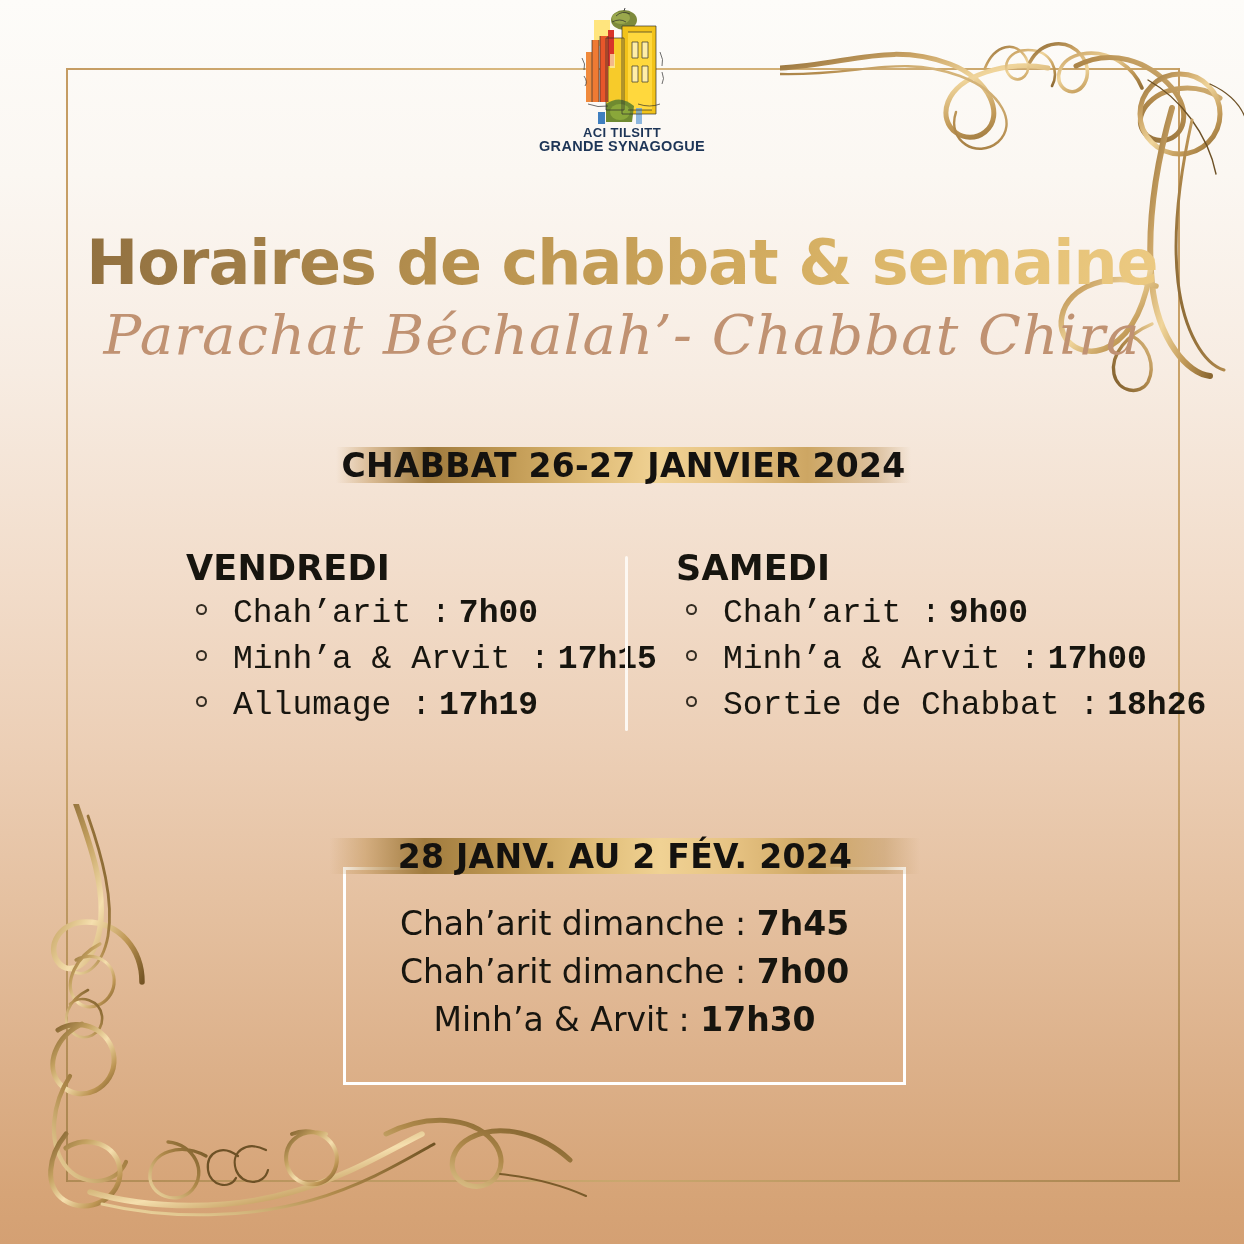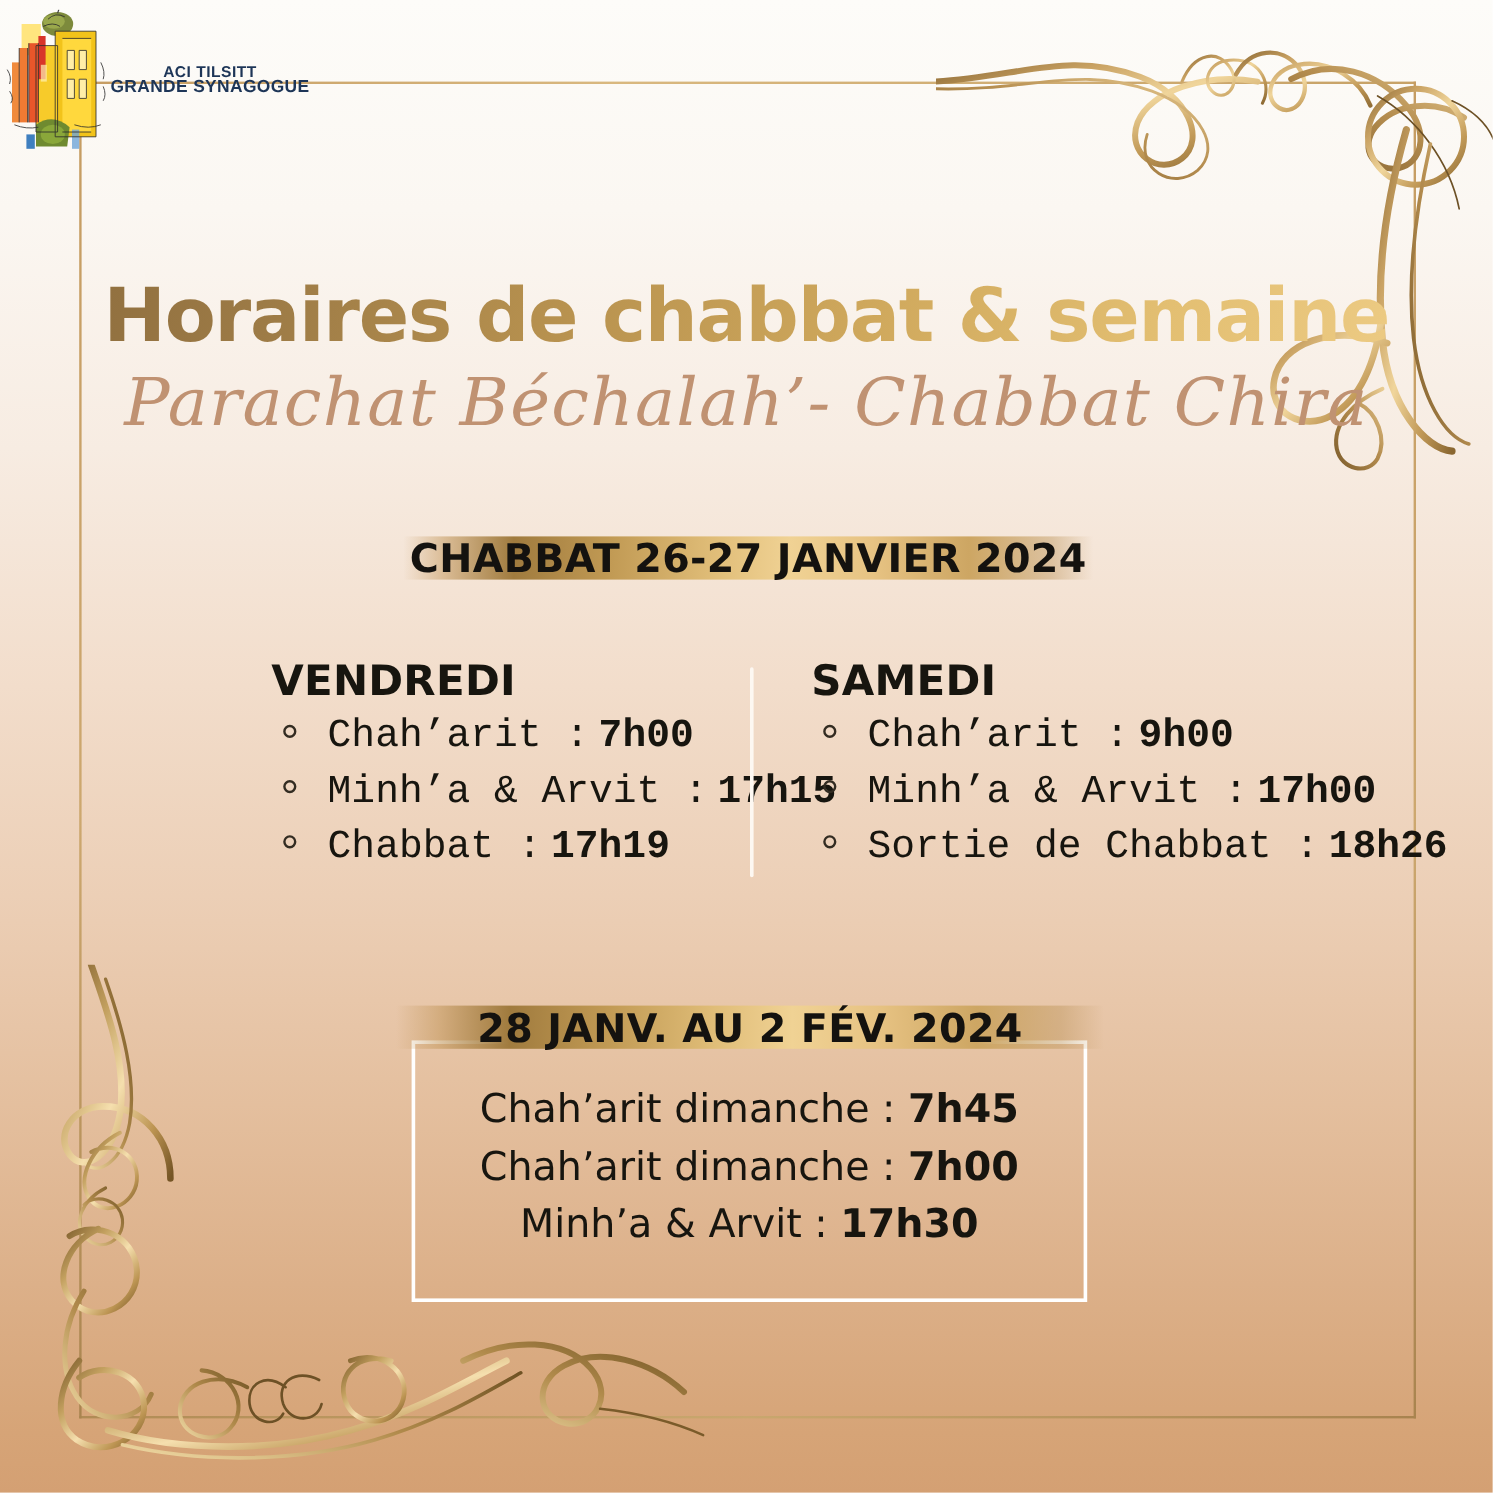--- a/index.html
+++ b/index.html
@@ -46,7 +46,7 @@
   
   .logo{
     position:absolute;left:0;right:0;top:8px;
-    display:flex;flex-direction:row;align-items:center;
+    display:flex;flex-direction:column;align-items:center;
   }
   .logo-art{width:92px;height:120px;display:block;}
   .logo-txt{margin-top:-2px;text-align:center;line-height:1.02;}

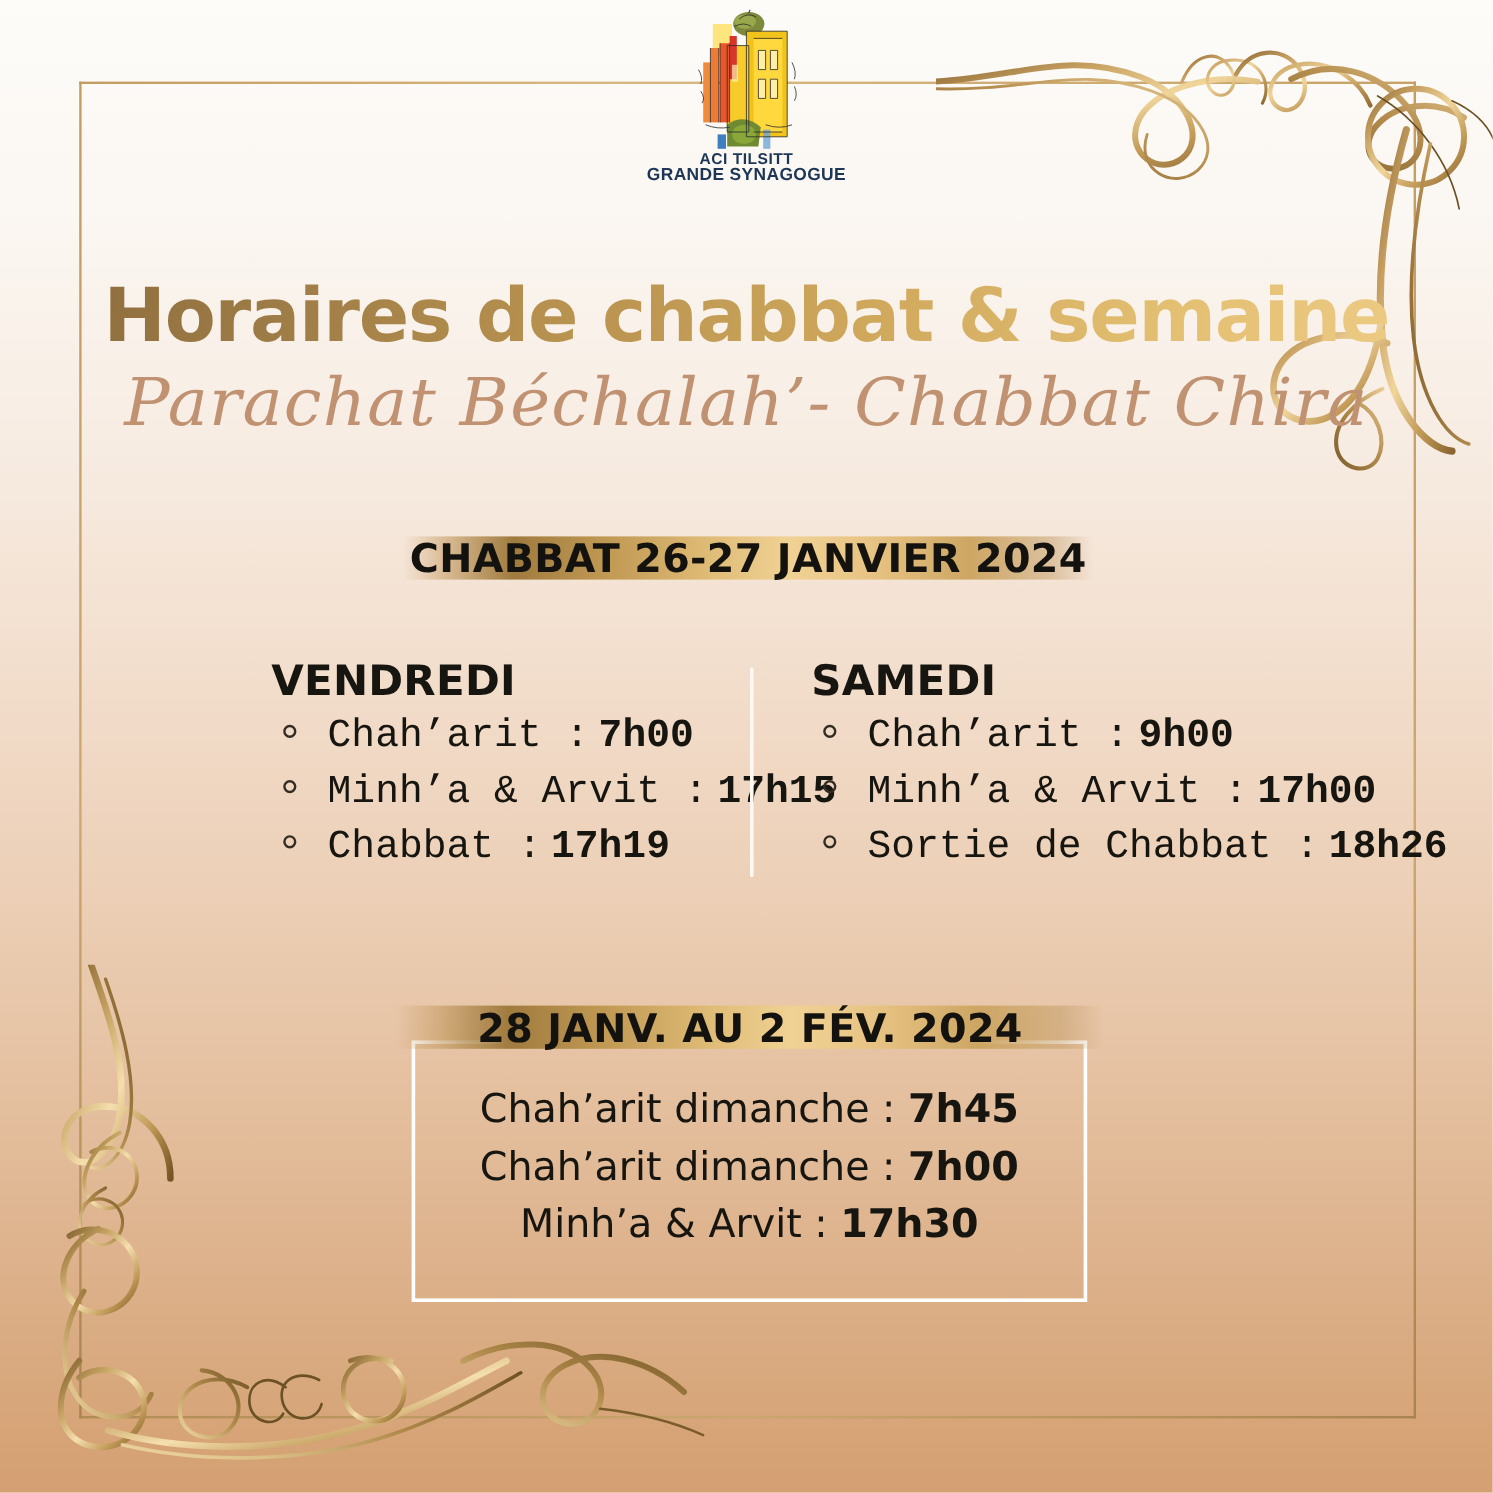--- a/index.html
+++ b/index.html
@@ -104,7 +104,7 @@
   
   .cols{position:absolute;left:0;right:0;top:548px;}
   .col{position:absolute;}
-  .col-left{left:186px;margin-left:40px;}
+  .col-left{left:186px;}
   .col-right{left:676px;}
   .day{
     font-family:"DejaVu Sans", sans-serif;

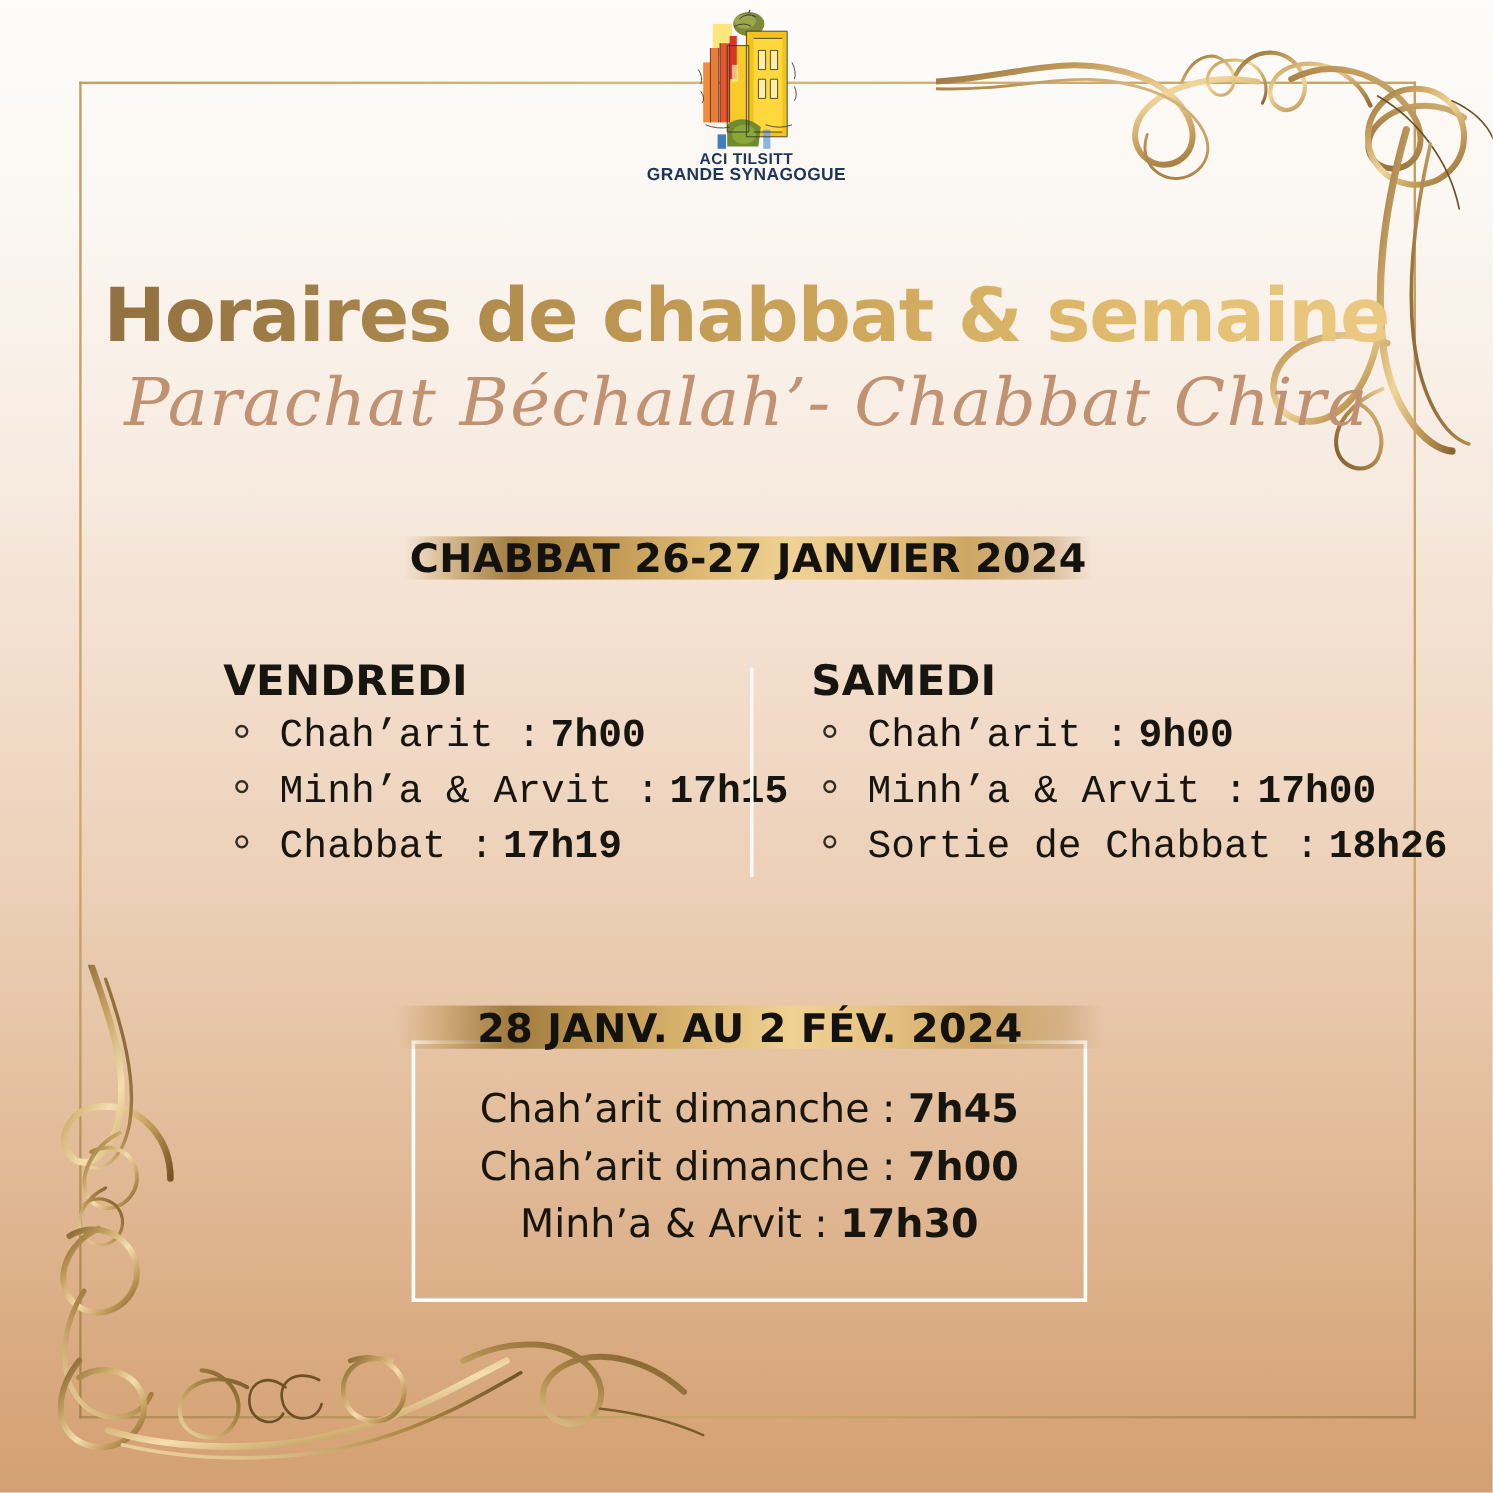--- a/index.html
+++ b/index.html
@@ -300,7 +300,7 @@
         </li>
         <li class="row">
           <span class="bullet"></span>
-          <span class="lbl">Chabbat :</span>
+          <span class="lbl">Allumage :</span>
           <span class="val">17h19</span>
         </li>
       </ul>

